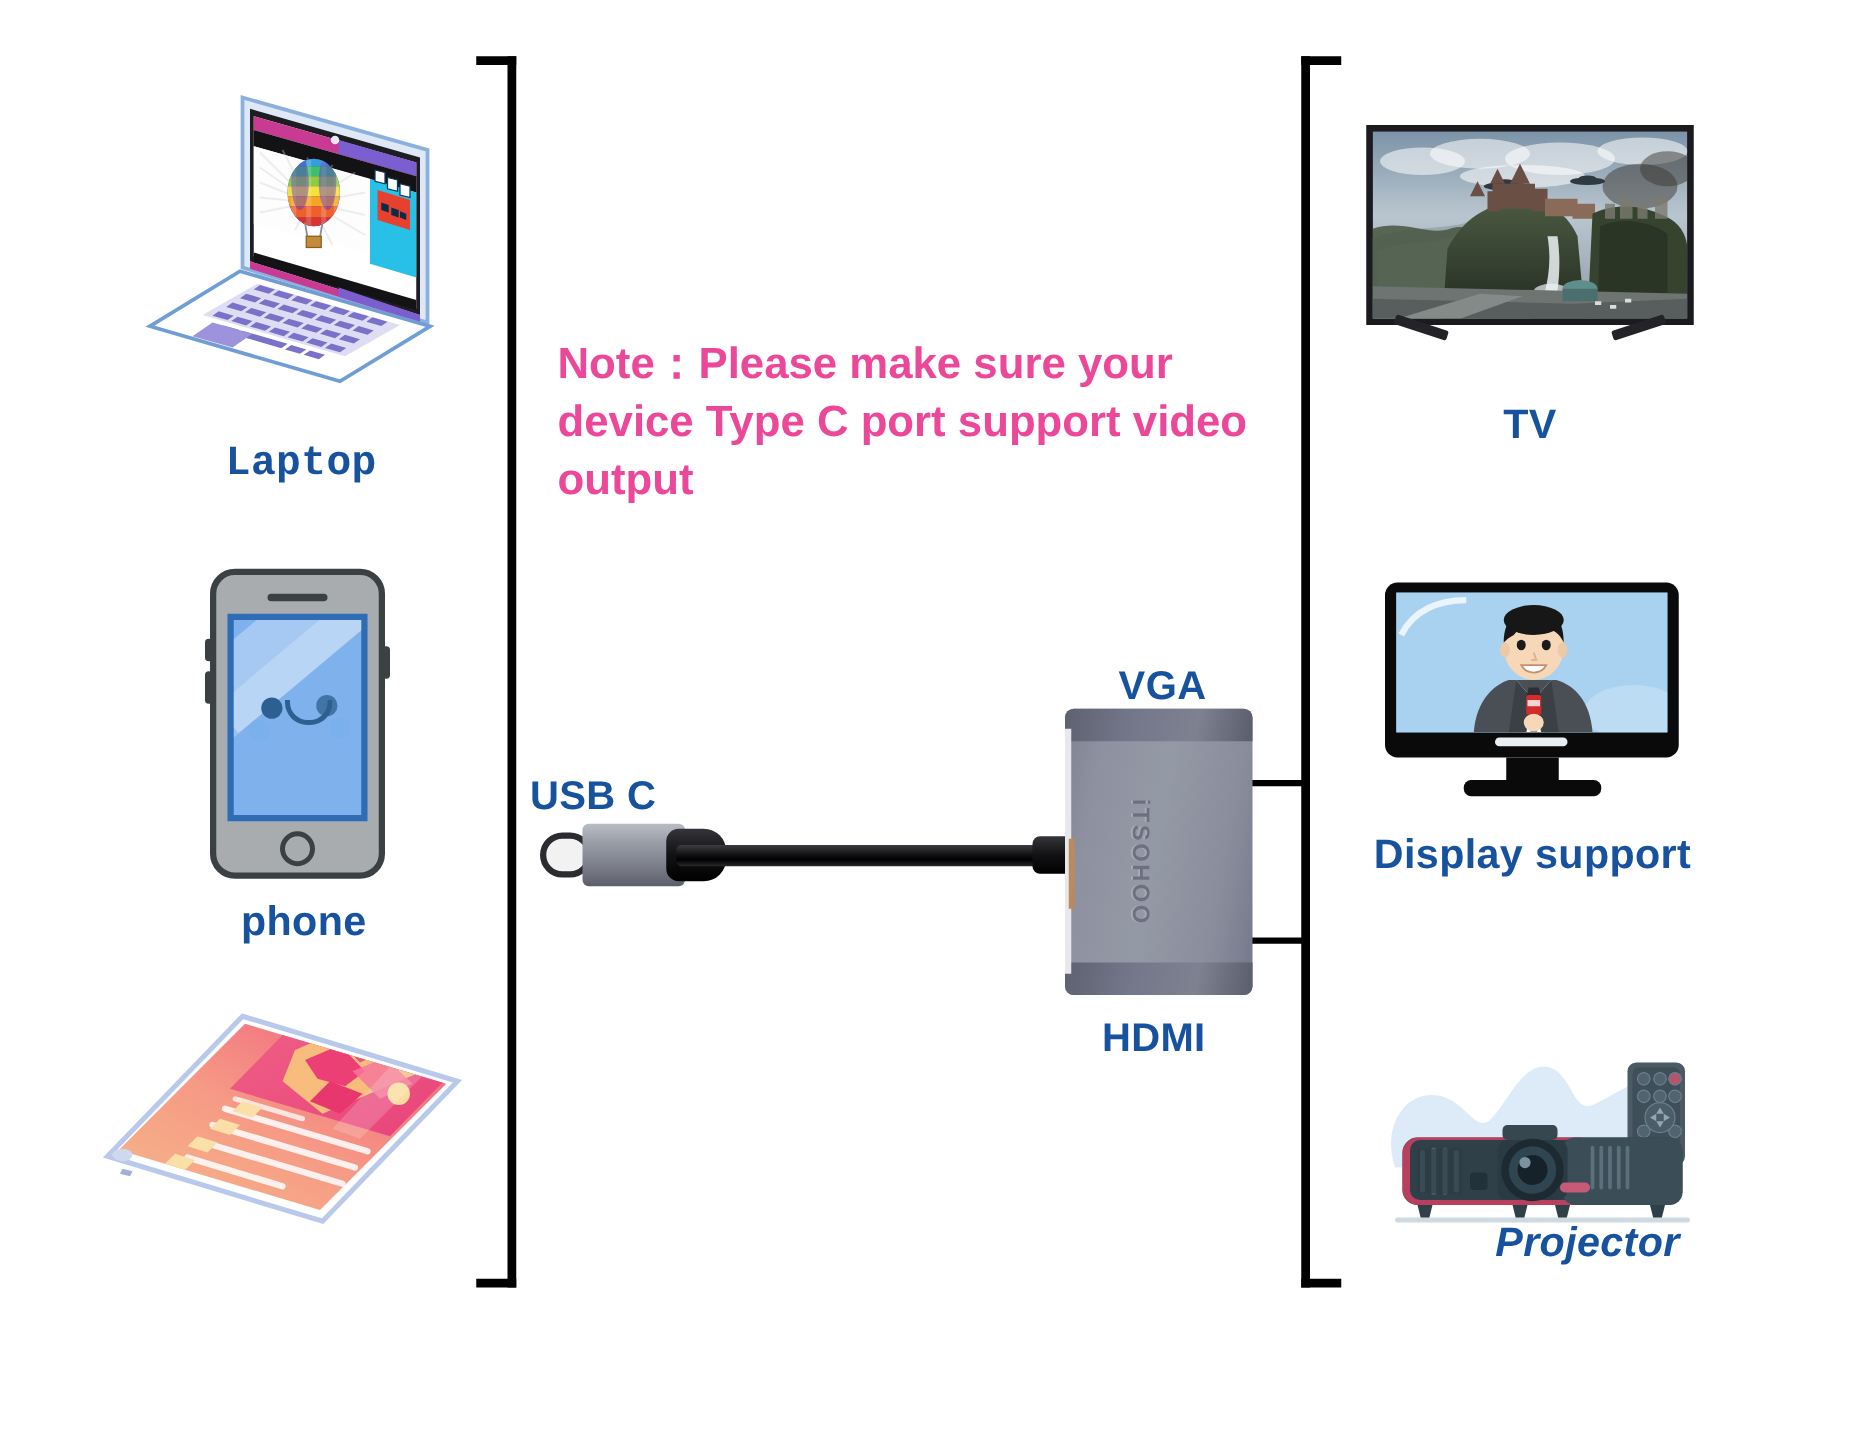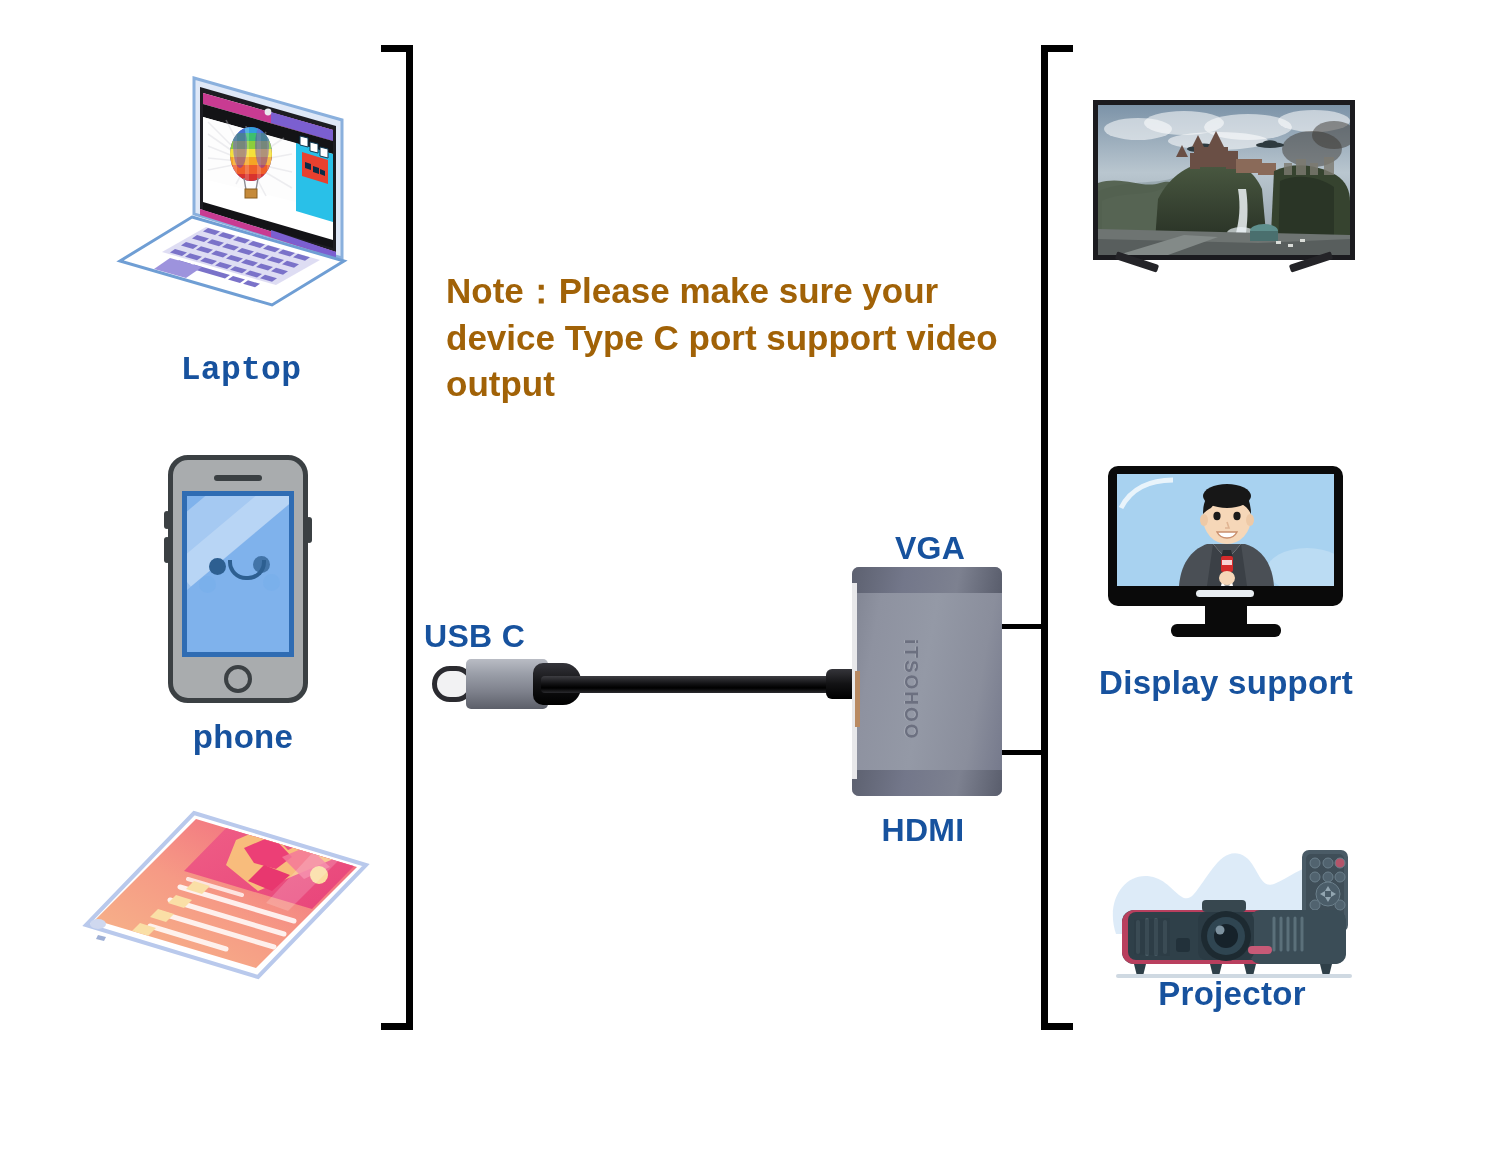--- a/index.html
+++ b/index.html
@@ -20,7 +20,7 @@
 
   .note{
     position:absolute;left:446px;top:268px;width:560px;
-    color:#a16207;font-weight:bold;font-size:35px;line-height:1.33;
+    color:#ec4899;font-weight:bold;font-size:35px;line-height:1.33;
     font-family:"Liberation Sans", sans-serif;
   }
 

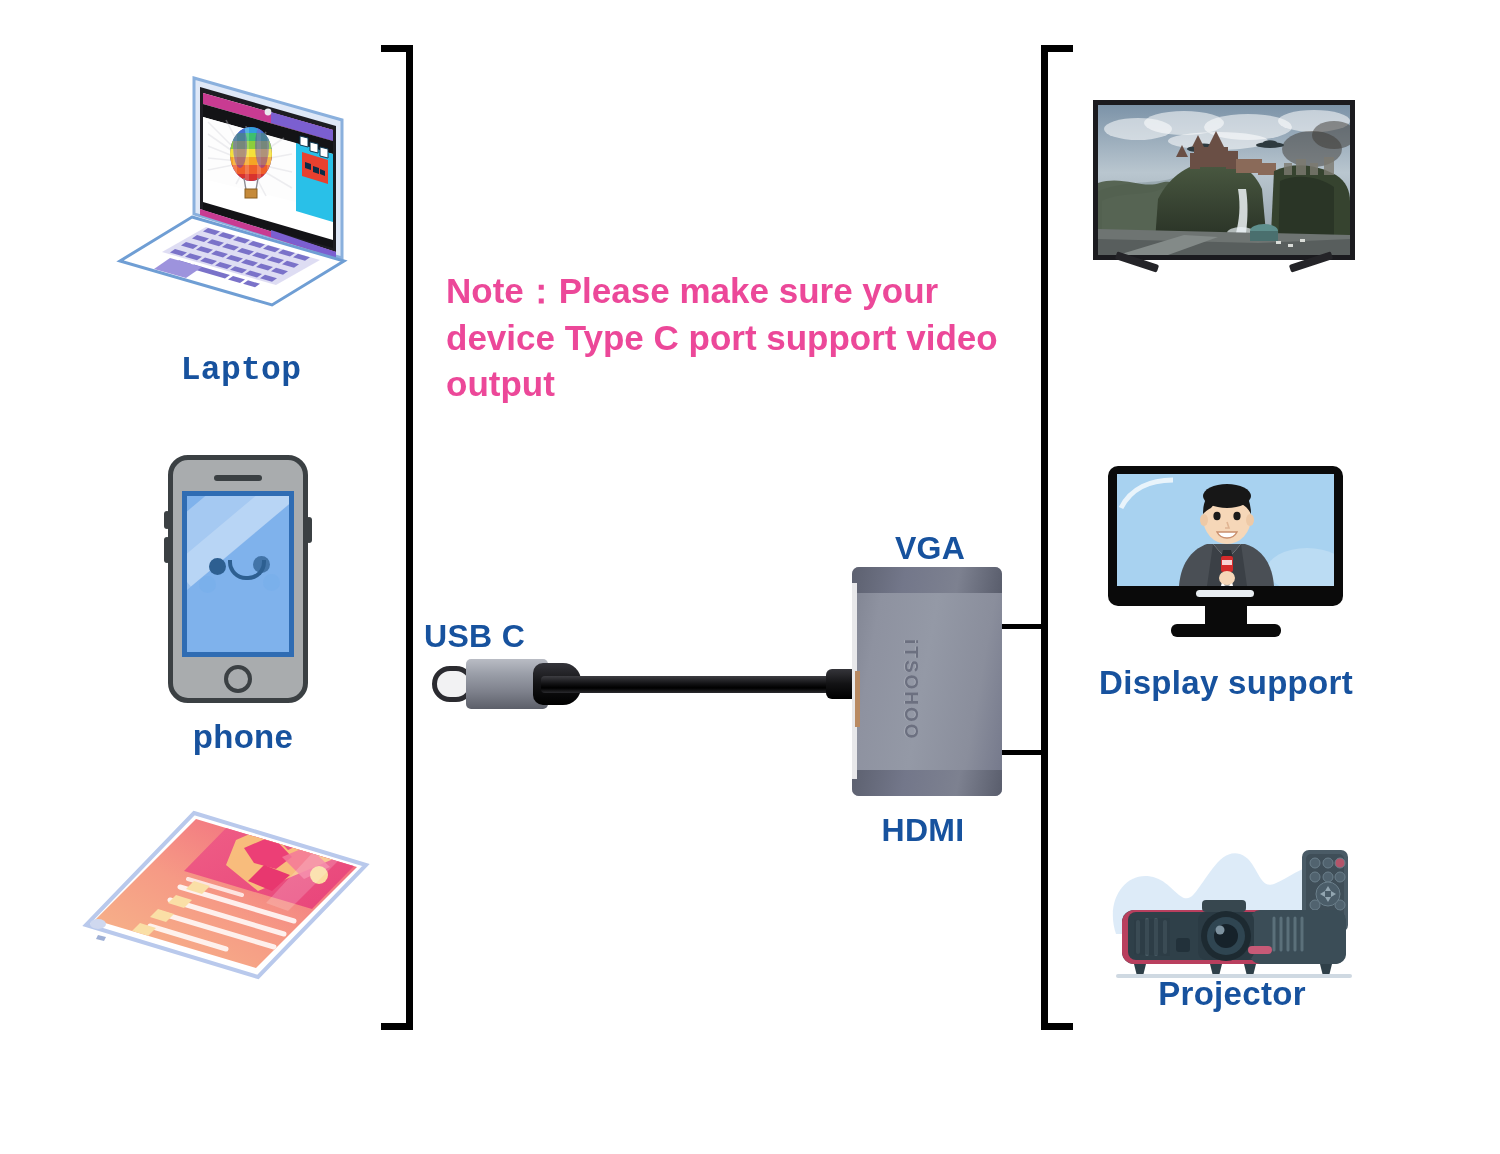--- a/index.html
+++ b/index.html
@@ -454,6 +454,7 @@
     <div class="tv-leg" style="left:22px;top:158px;width:44px;transform:rotate(18deg);"></div>
     <div class="tv-leg" style="left:196px;top:158px;width:44px;transform:rotate(-18deg);"></div>
   </div>
+  <div class="lbl lbl-dev" style="left:1093px;top:320px;width:262px;">TV</div>
 
   <div class="mon">
     <div class="mon-frame"></div>

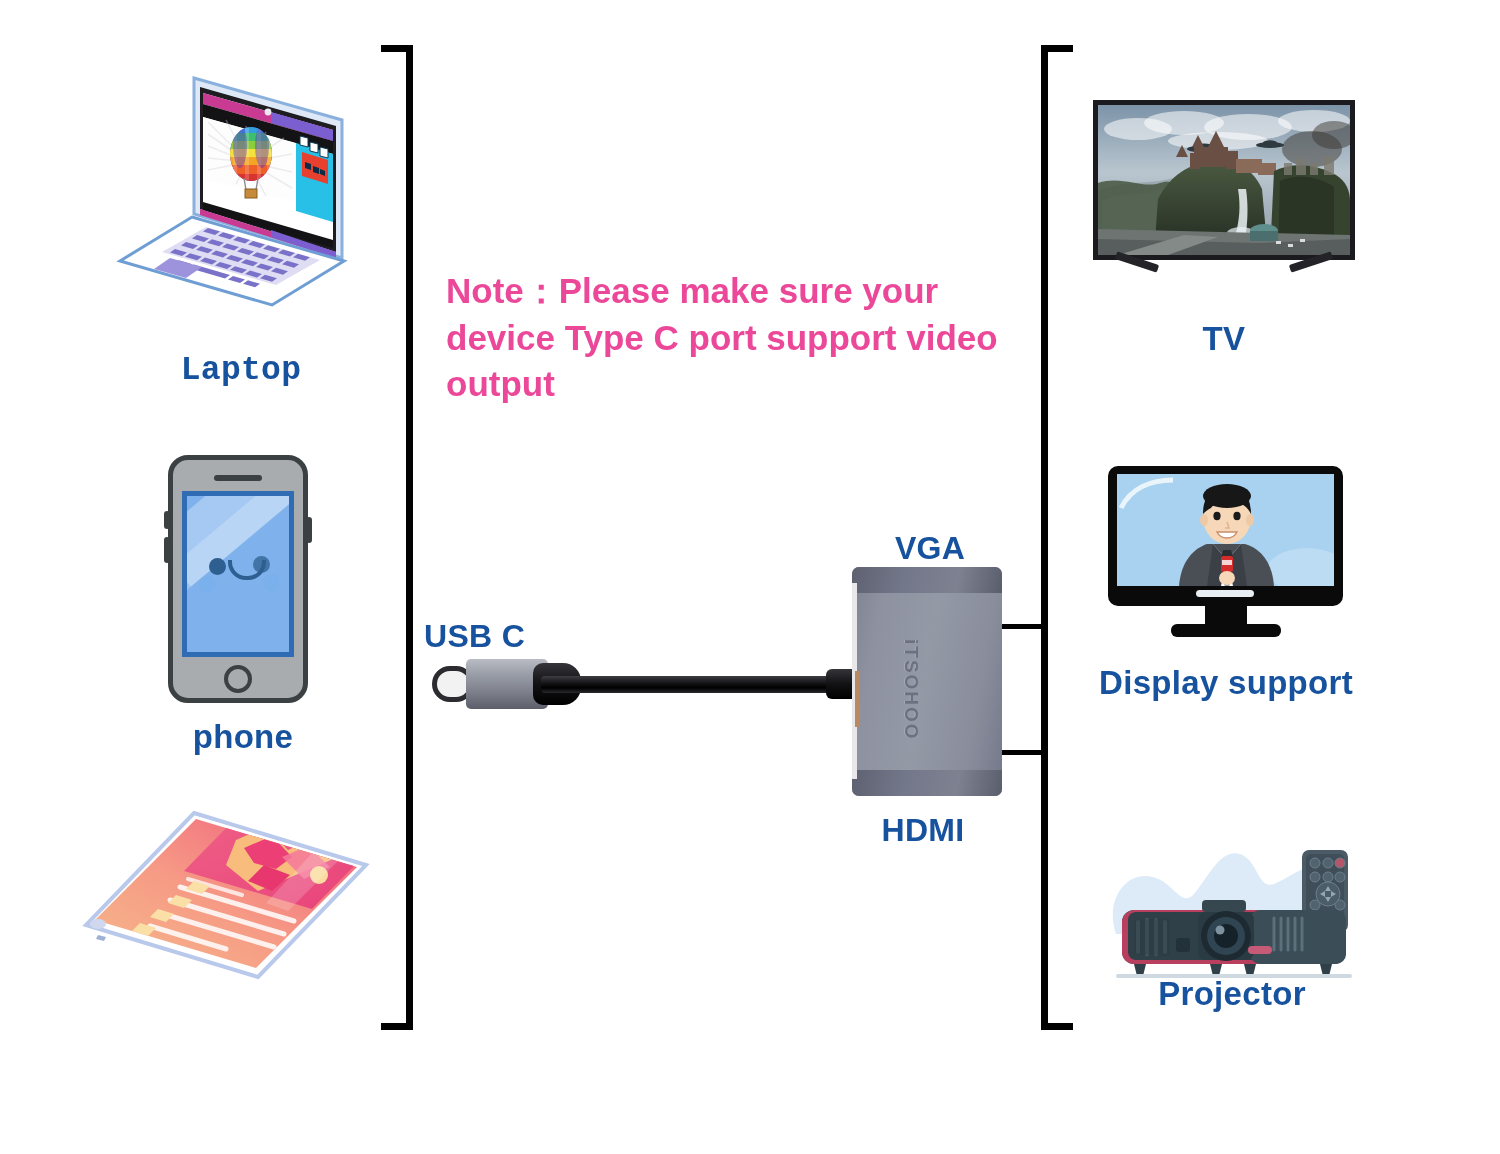--- a/index.html
+++ b/index.html
@@ -570,7 +570,7 @@
       <rect x="18" y="136" width="236" height="4" rx="2" fill="#cfd9e2"></rect>
     </svg>
   </div>
-  <div class="lbl lbl-dev" style="left:1098px;top:975px;width:268px;">Projector</div>
+  <div class="lbl lbl-dev" style="left:1136px;top:975px;width:268px;font-style:italic;">Projector</div>
 
   <div class="lbl lbl-port" style="left:860px;top:530px;width:140px;">VGA</div>
 

